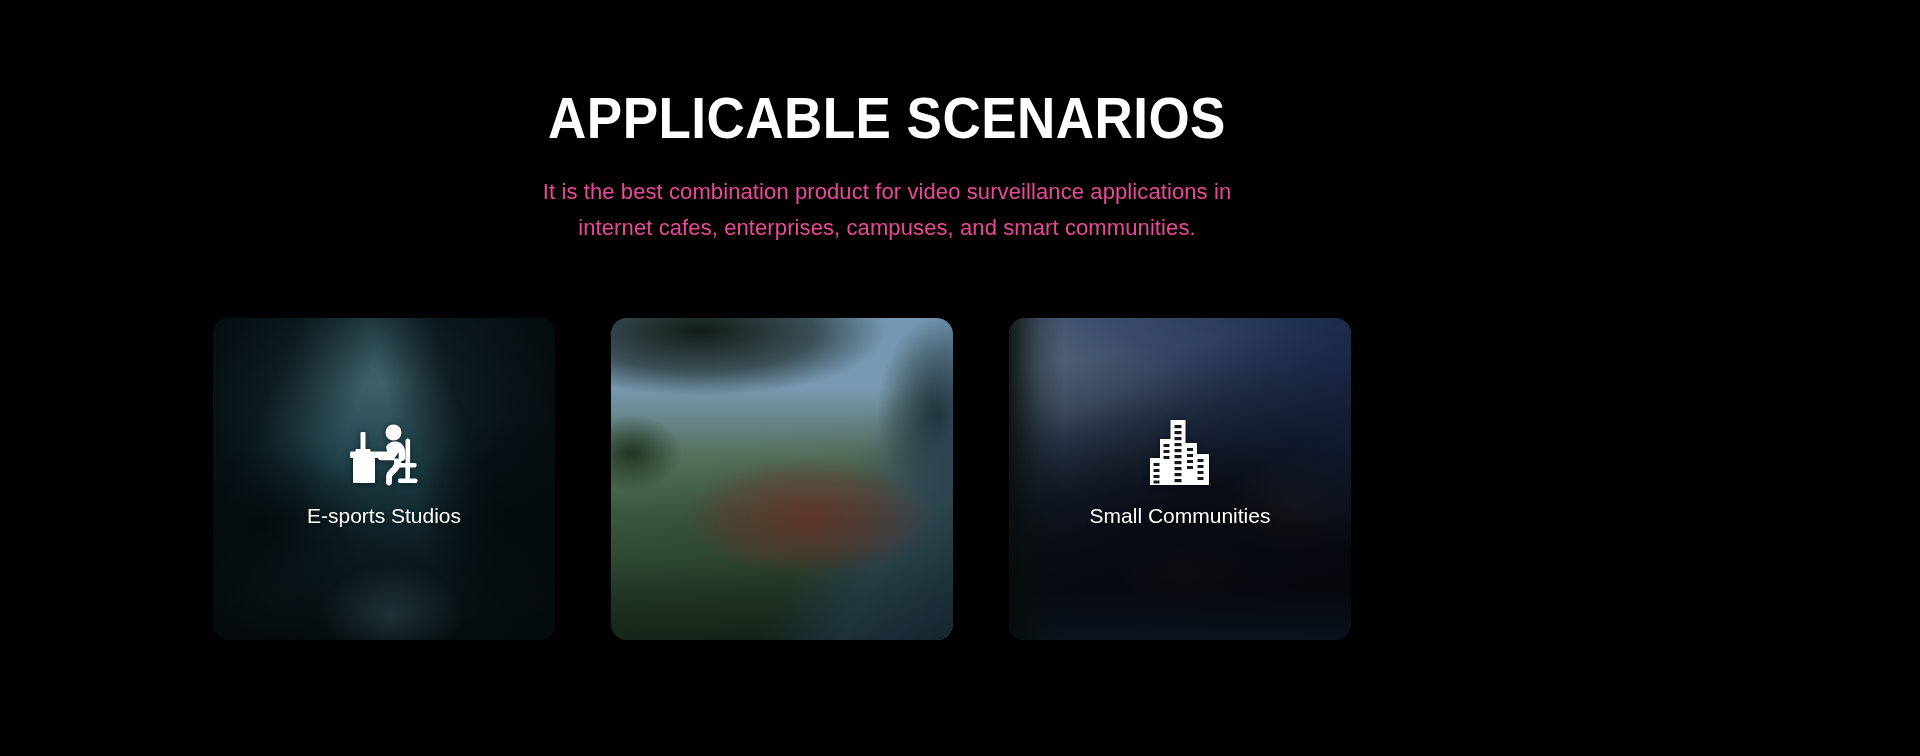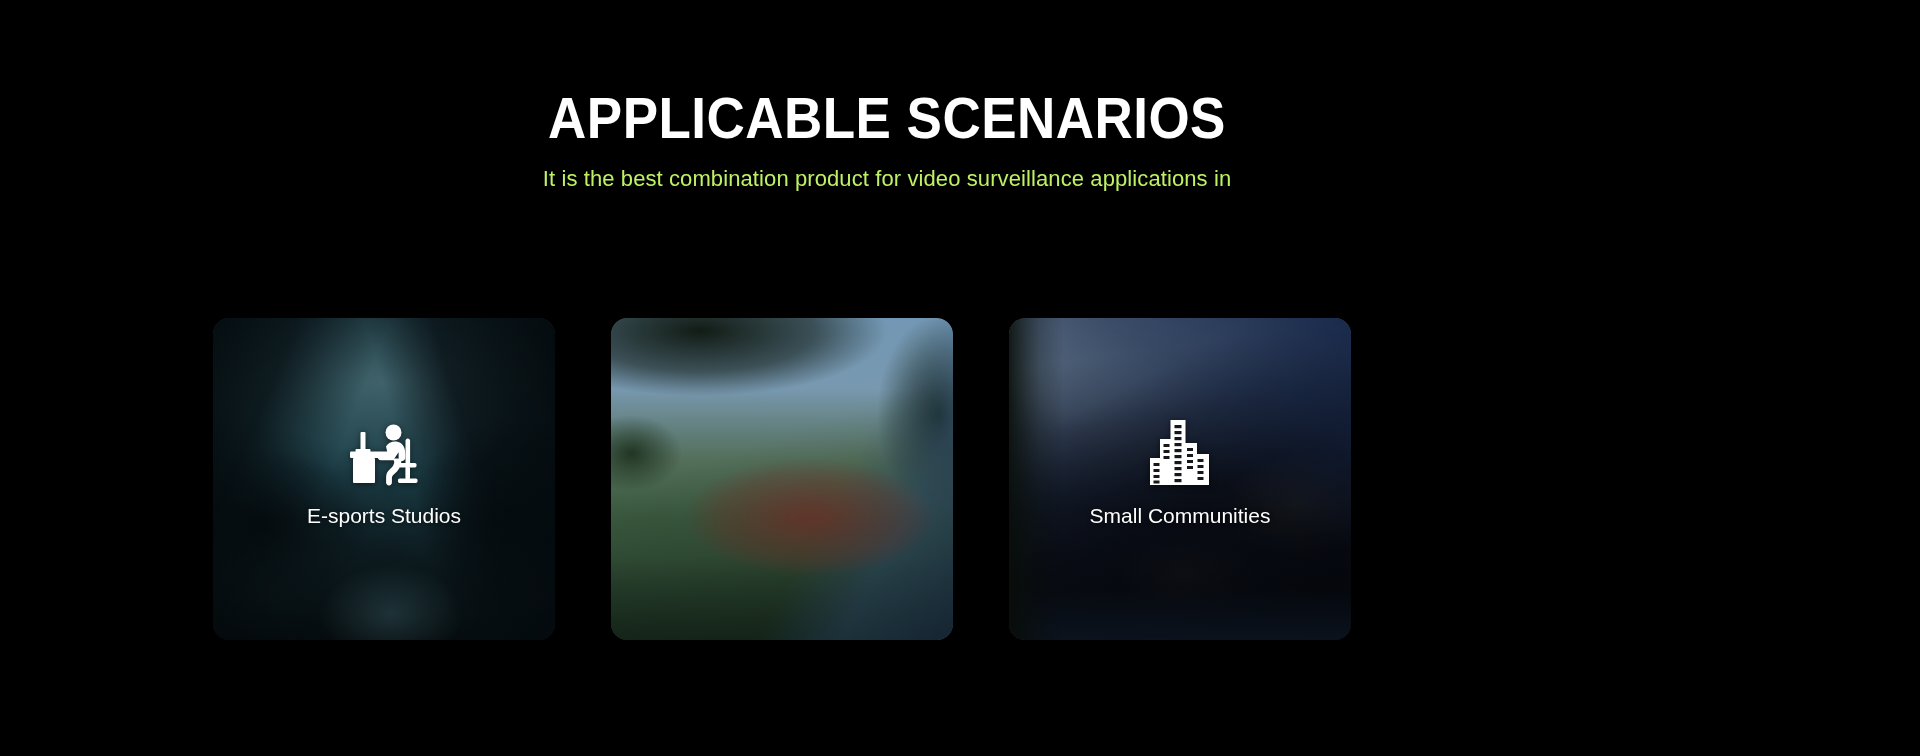--- a/index.html
+++ b/index.html
@@ -44,11 +44,11 @@
   }
 
   .page-subtitle {
-    margin-top: 11px;
+    margin-top: 24px;
     font-size: 22px;
     line-height: 36px;
     font-weight: 400;
-    color: #bef264;
+    color: #ec4899;
     letter-spacing: 0.1px;
   }
   .page-subtitle .sub-line { display: block; }

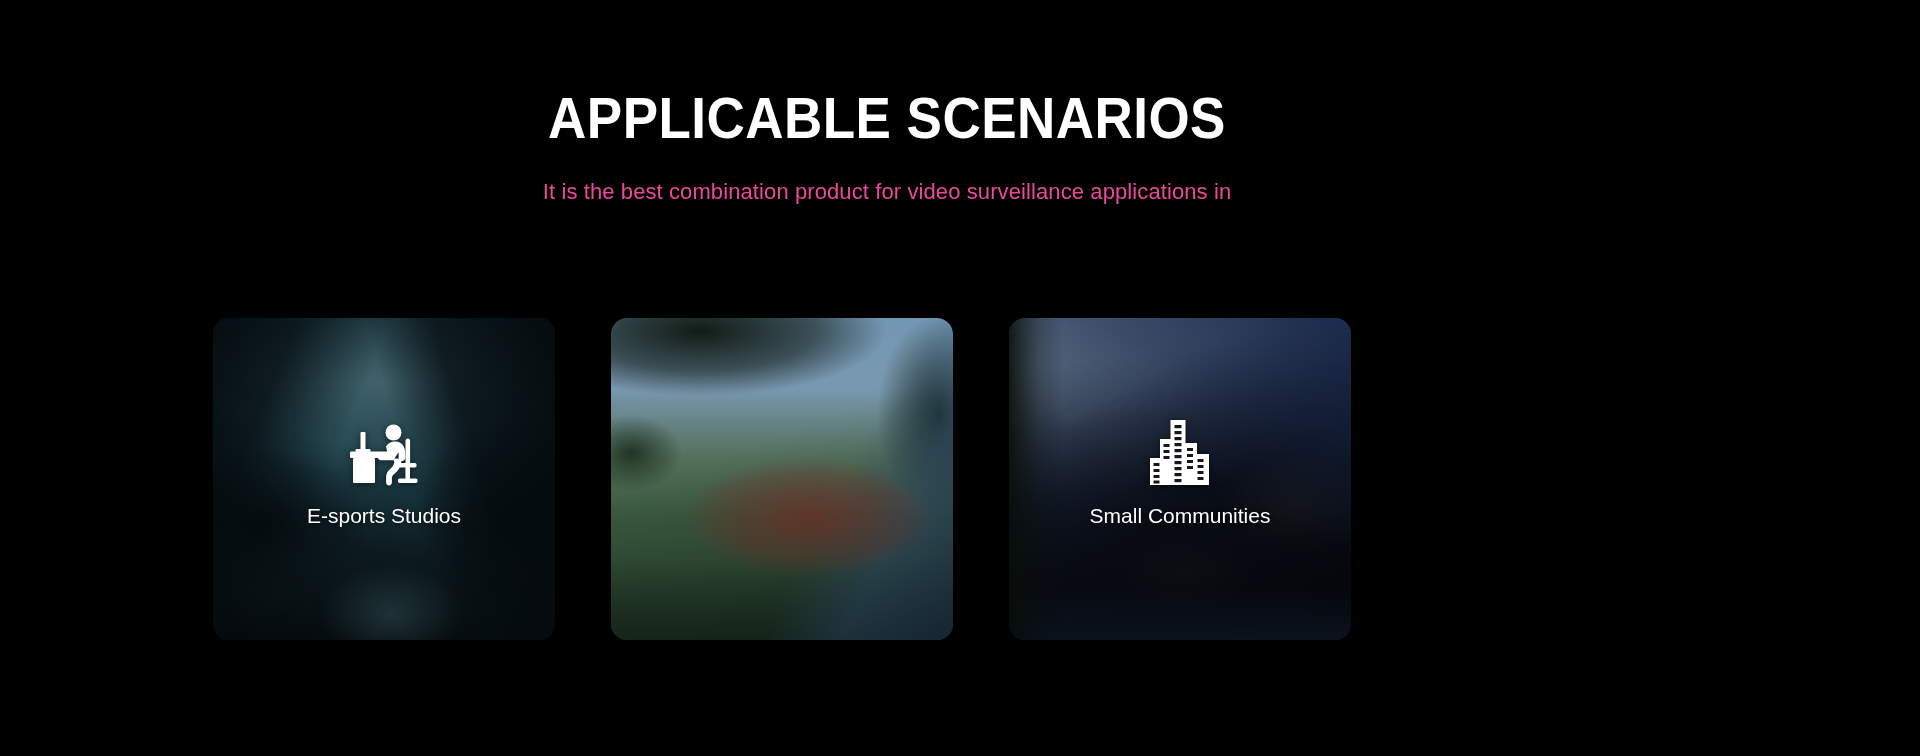--- a/index.html
+++ b/index.html
@@ -220,6 +220,7 @@
     <h1 class="page-title">APPLICABLE SCENARIOS</h1>
     <p class="page-subtitle">
       <span class="sub-line">It is the best combination product for video surveillance applications in</span>
+      <span class="sub-line">internet cafes, enterprises, campuses, and smart communities.</span>
     </p>
   </div>
 

